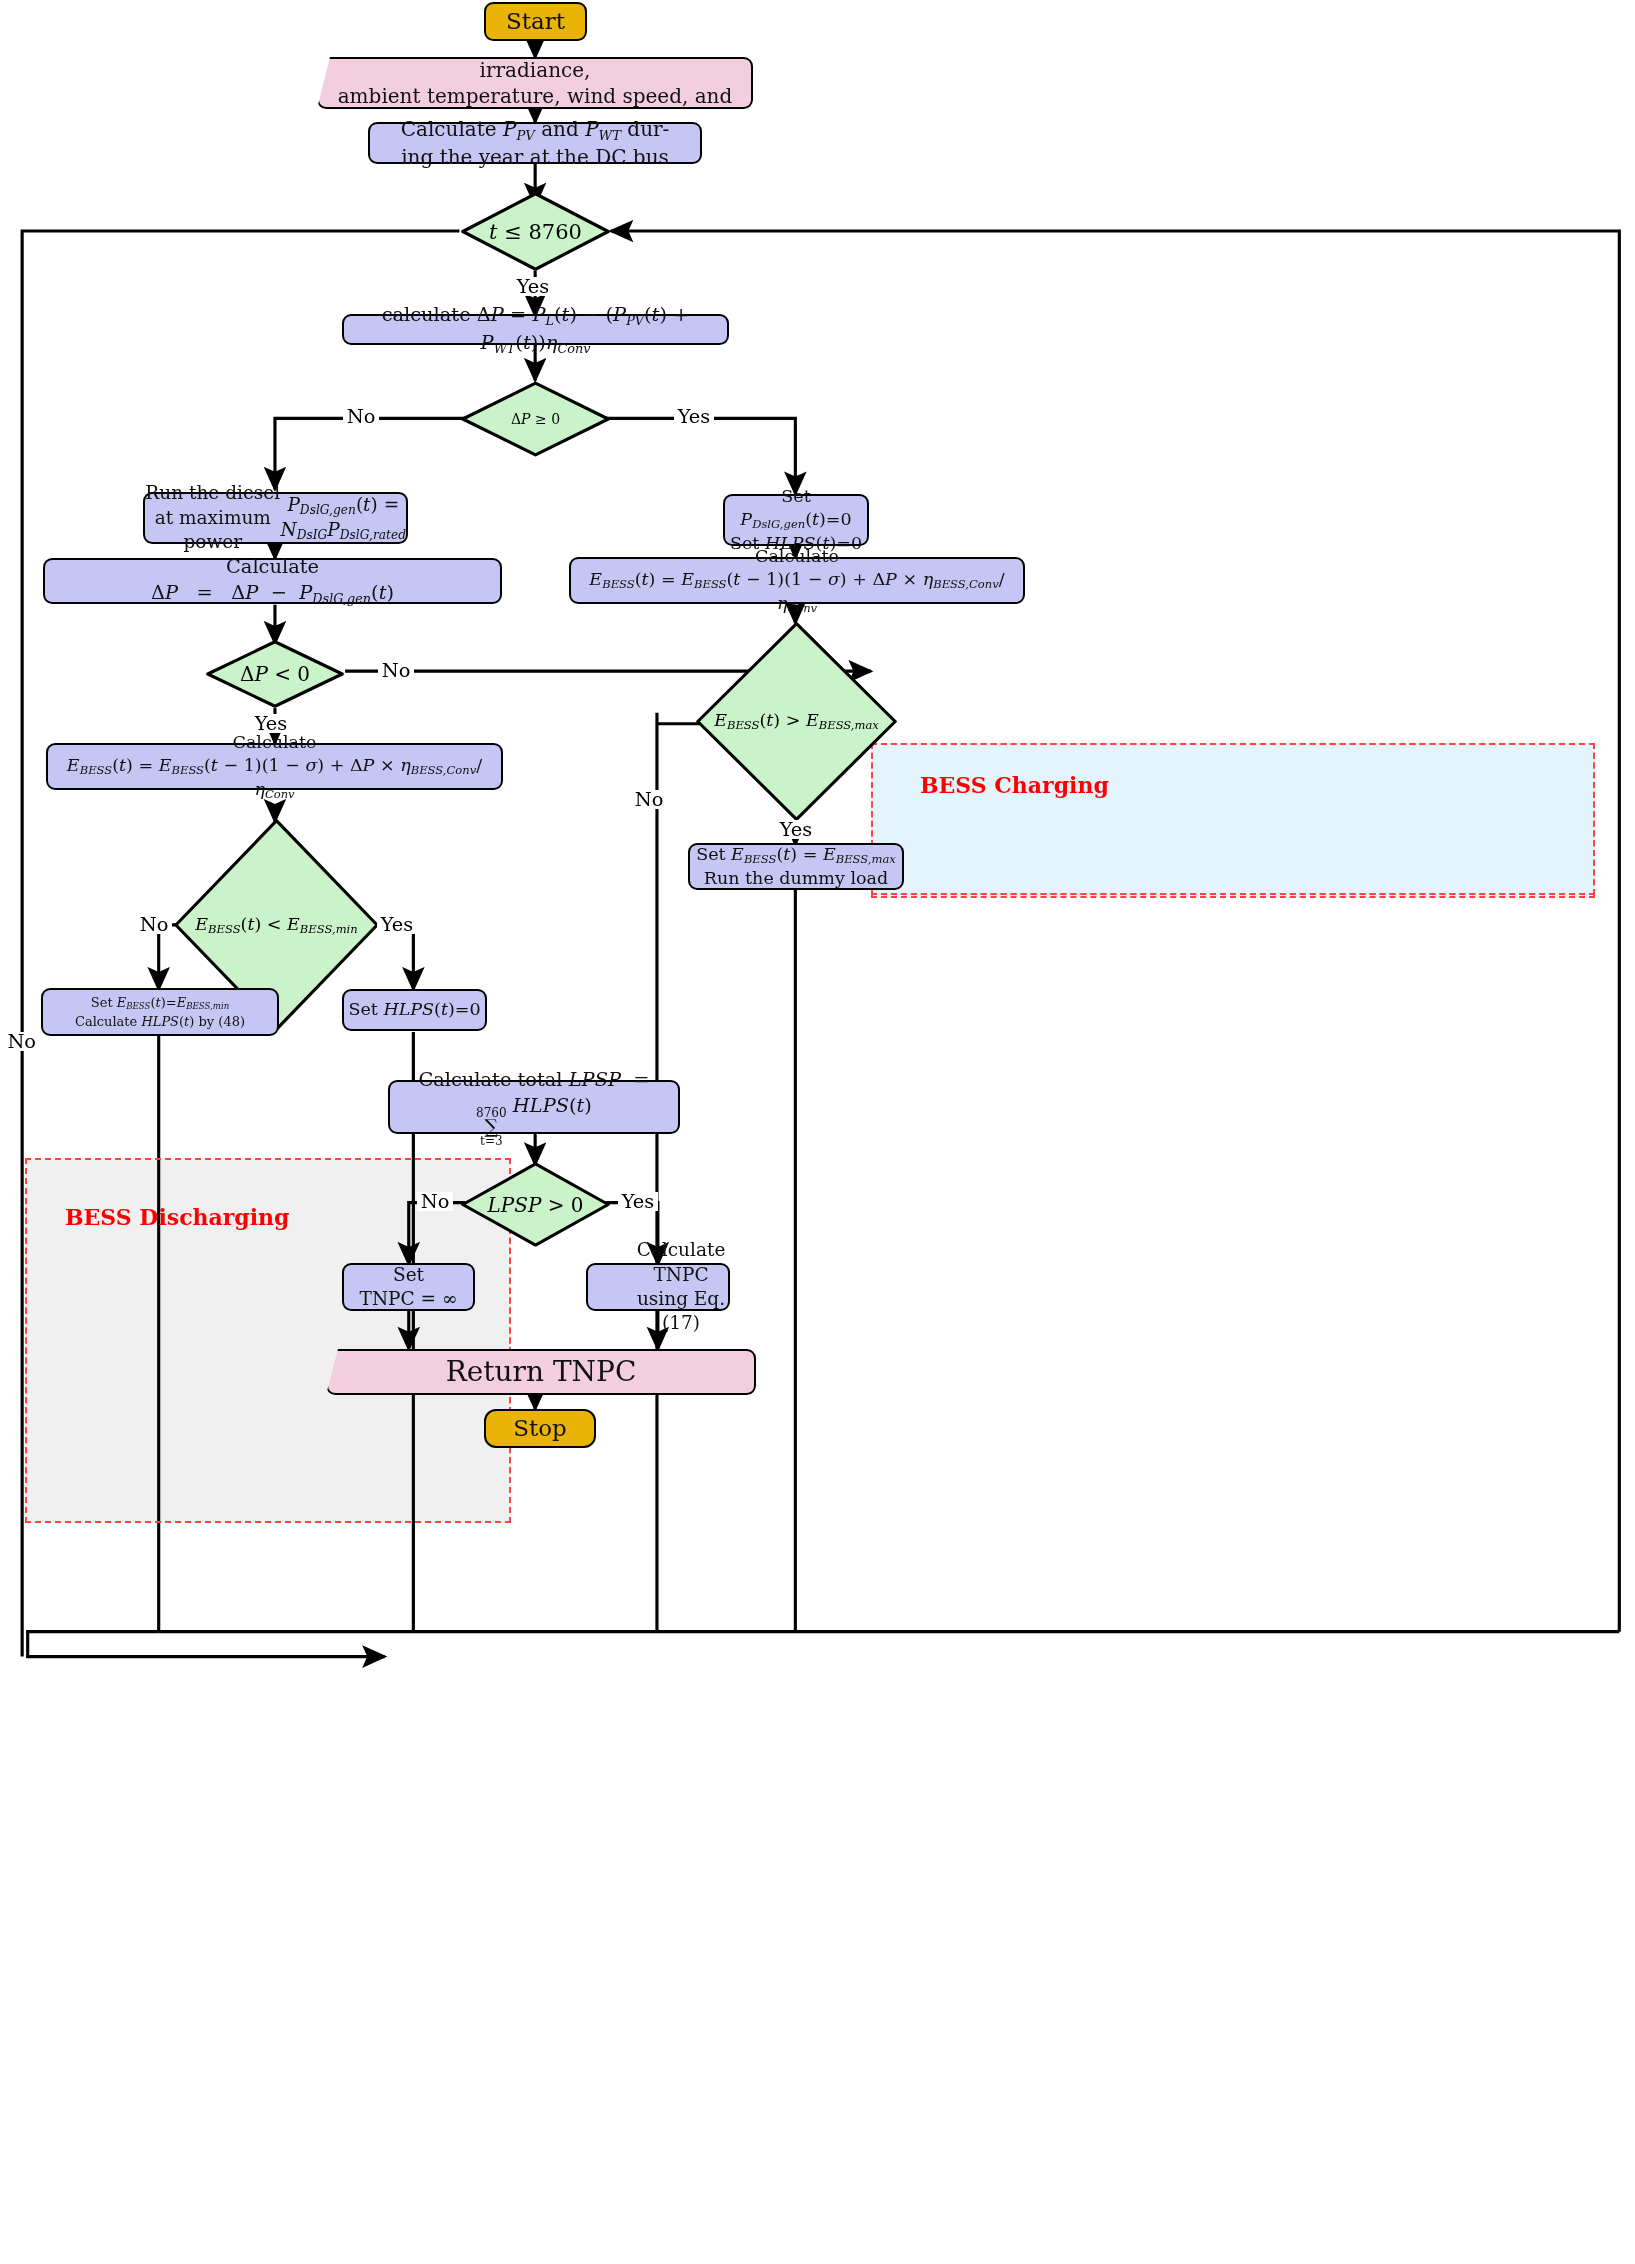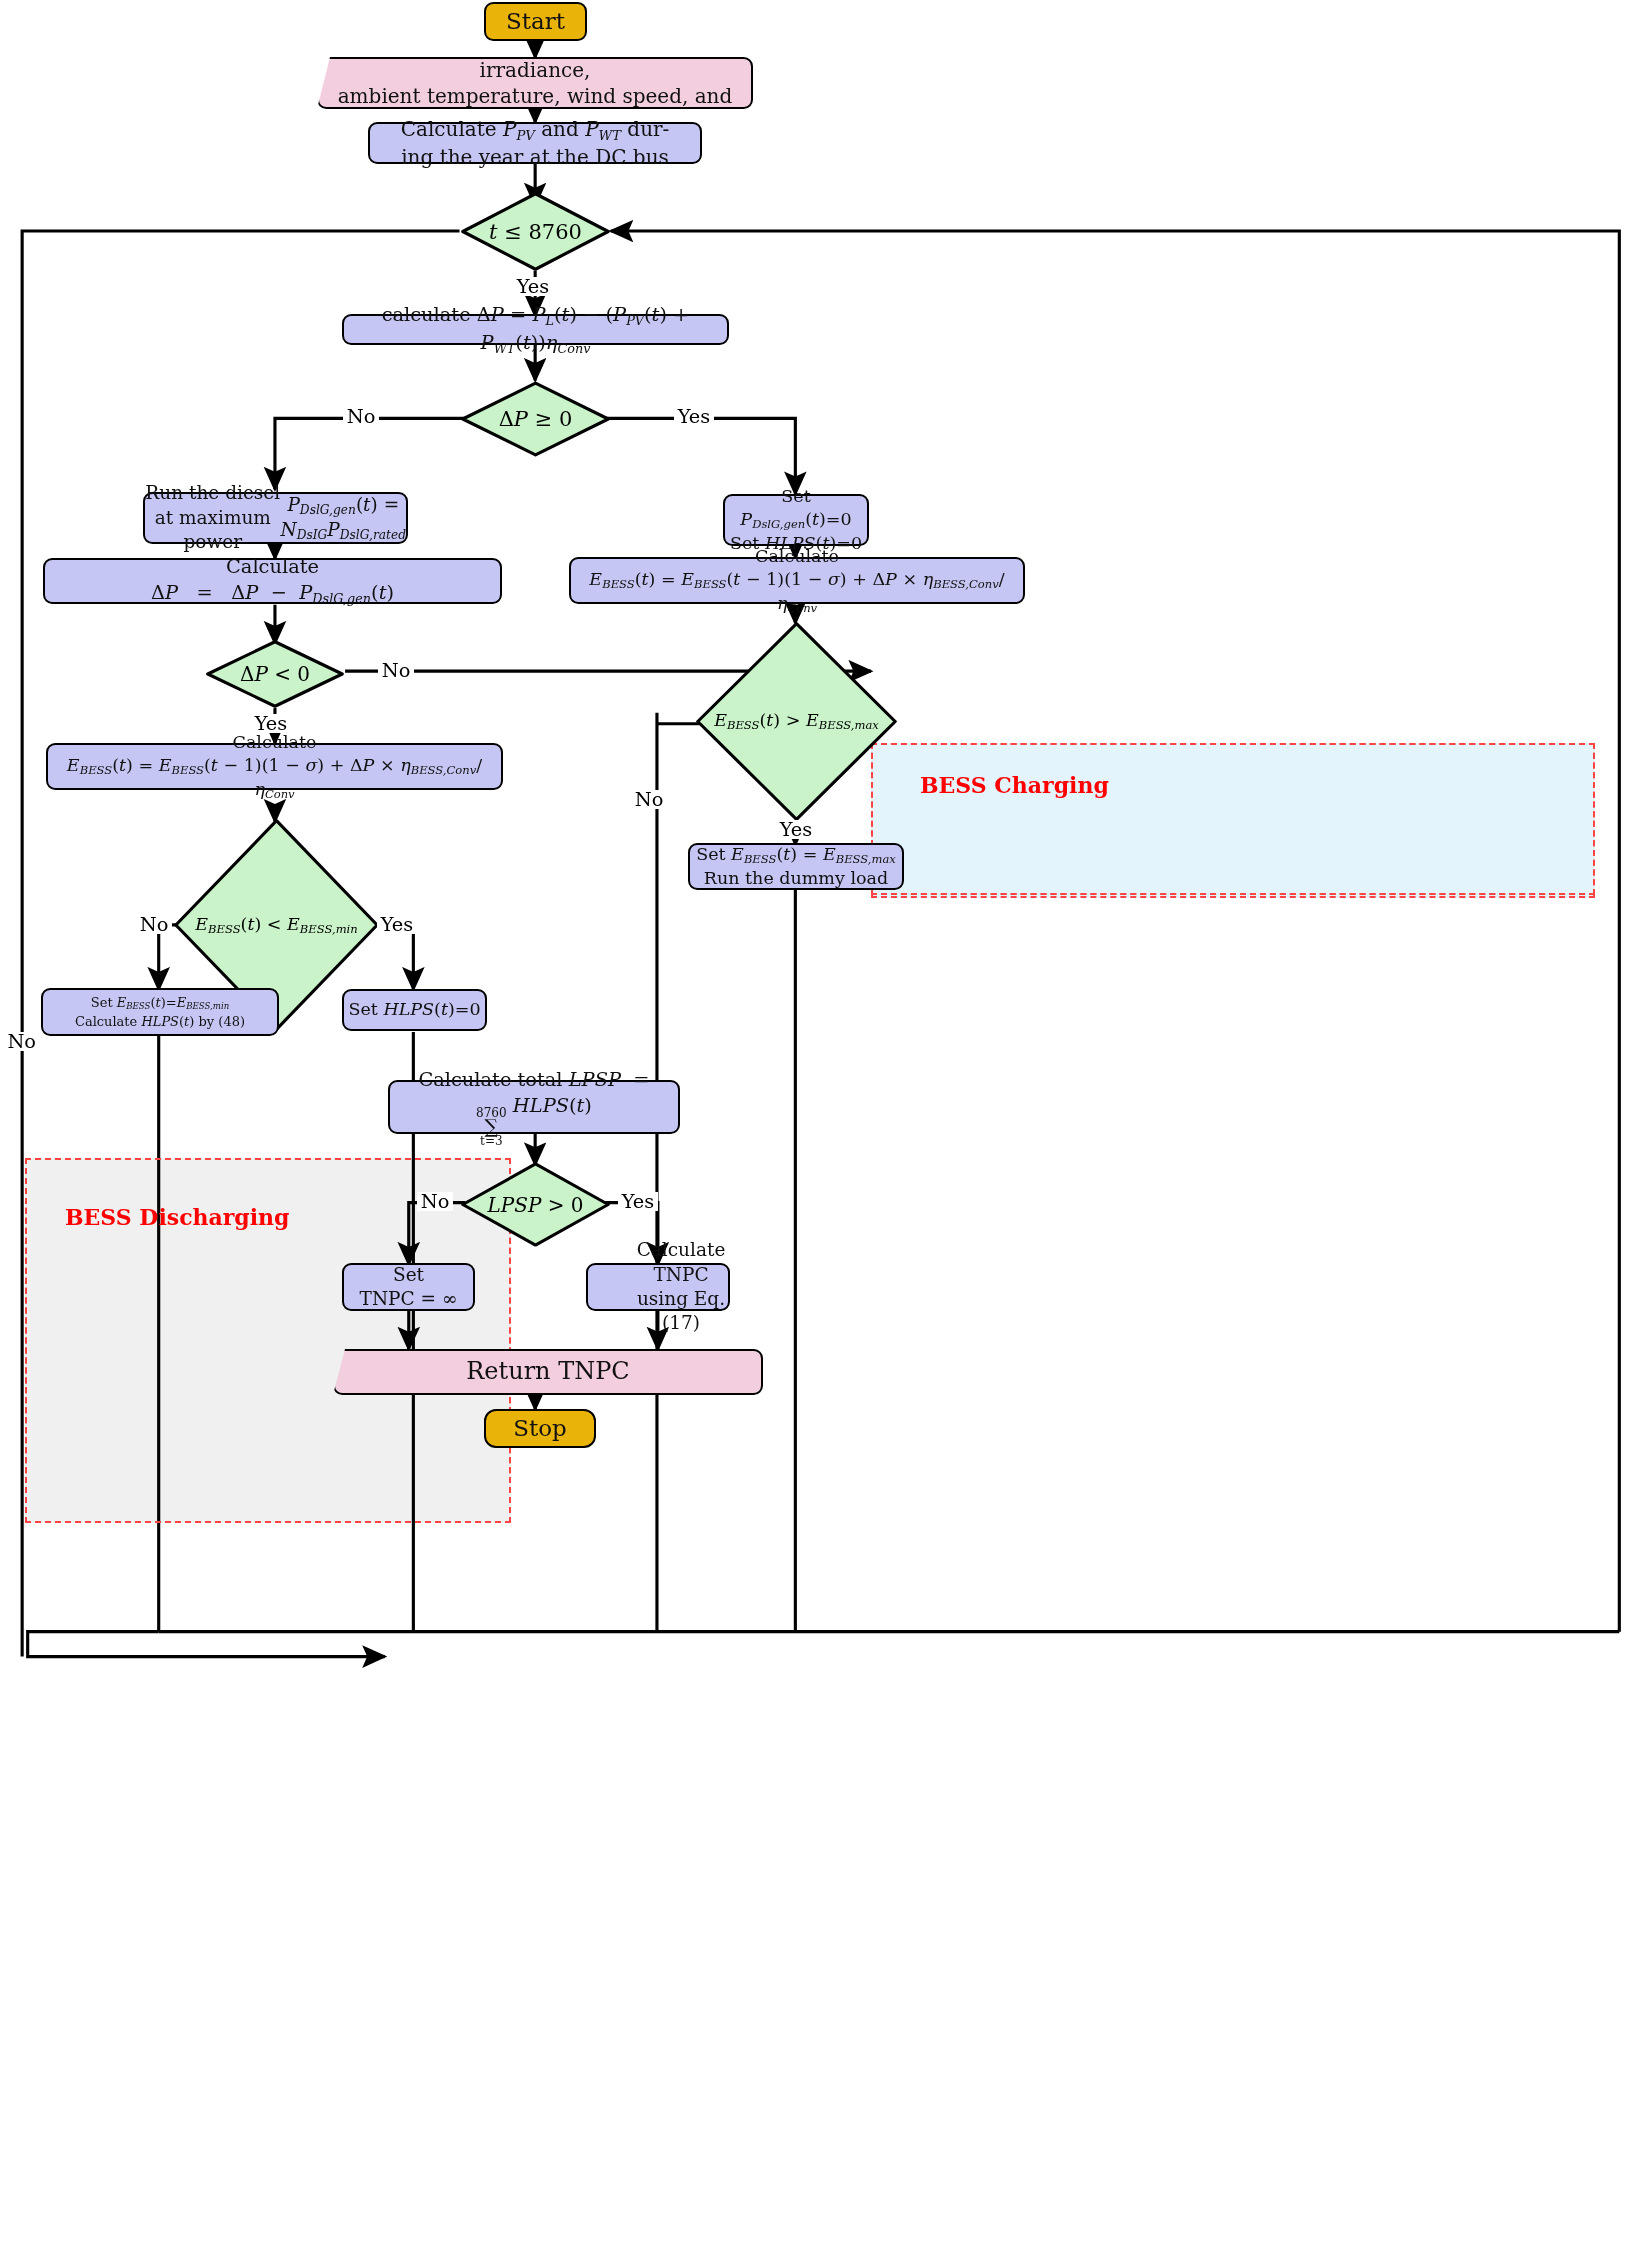--- a/index.html
+++ b/index.html
@@ -145,7 +145,7 @@
     <svg width="151" height="78" viewBox="0 0 164 84">
         <polygon points="82,3 161,42 82,81 3,42" fill="#caf3ca" stroke="#000" stroke-width="3.4" stroke-linejoin="round"></polygon>
       </svg>
-    <div class="diaLabel" style="font-size:21px;">
+    <div class="diaLabel" style="font-size:14px;">
         <span>Δ<i>P</i> ≥ 0</span>
       </div>
   </div>

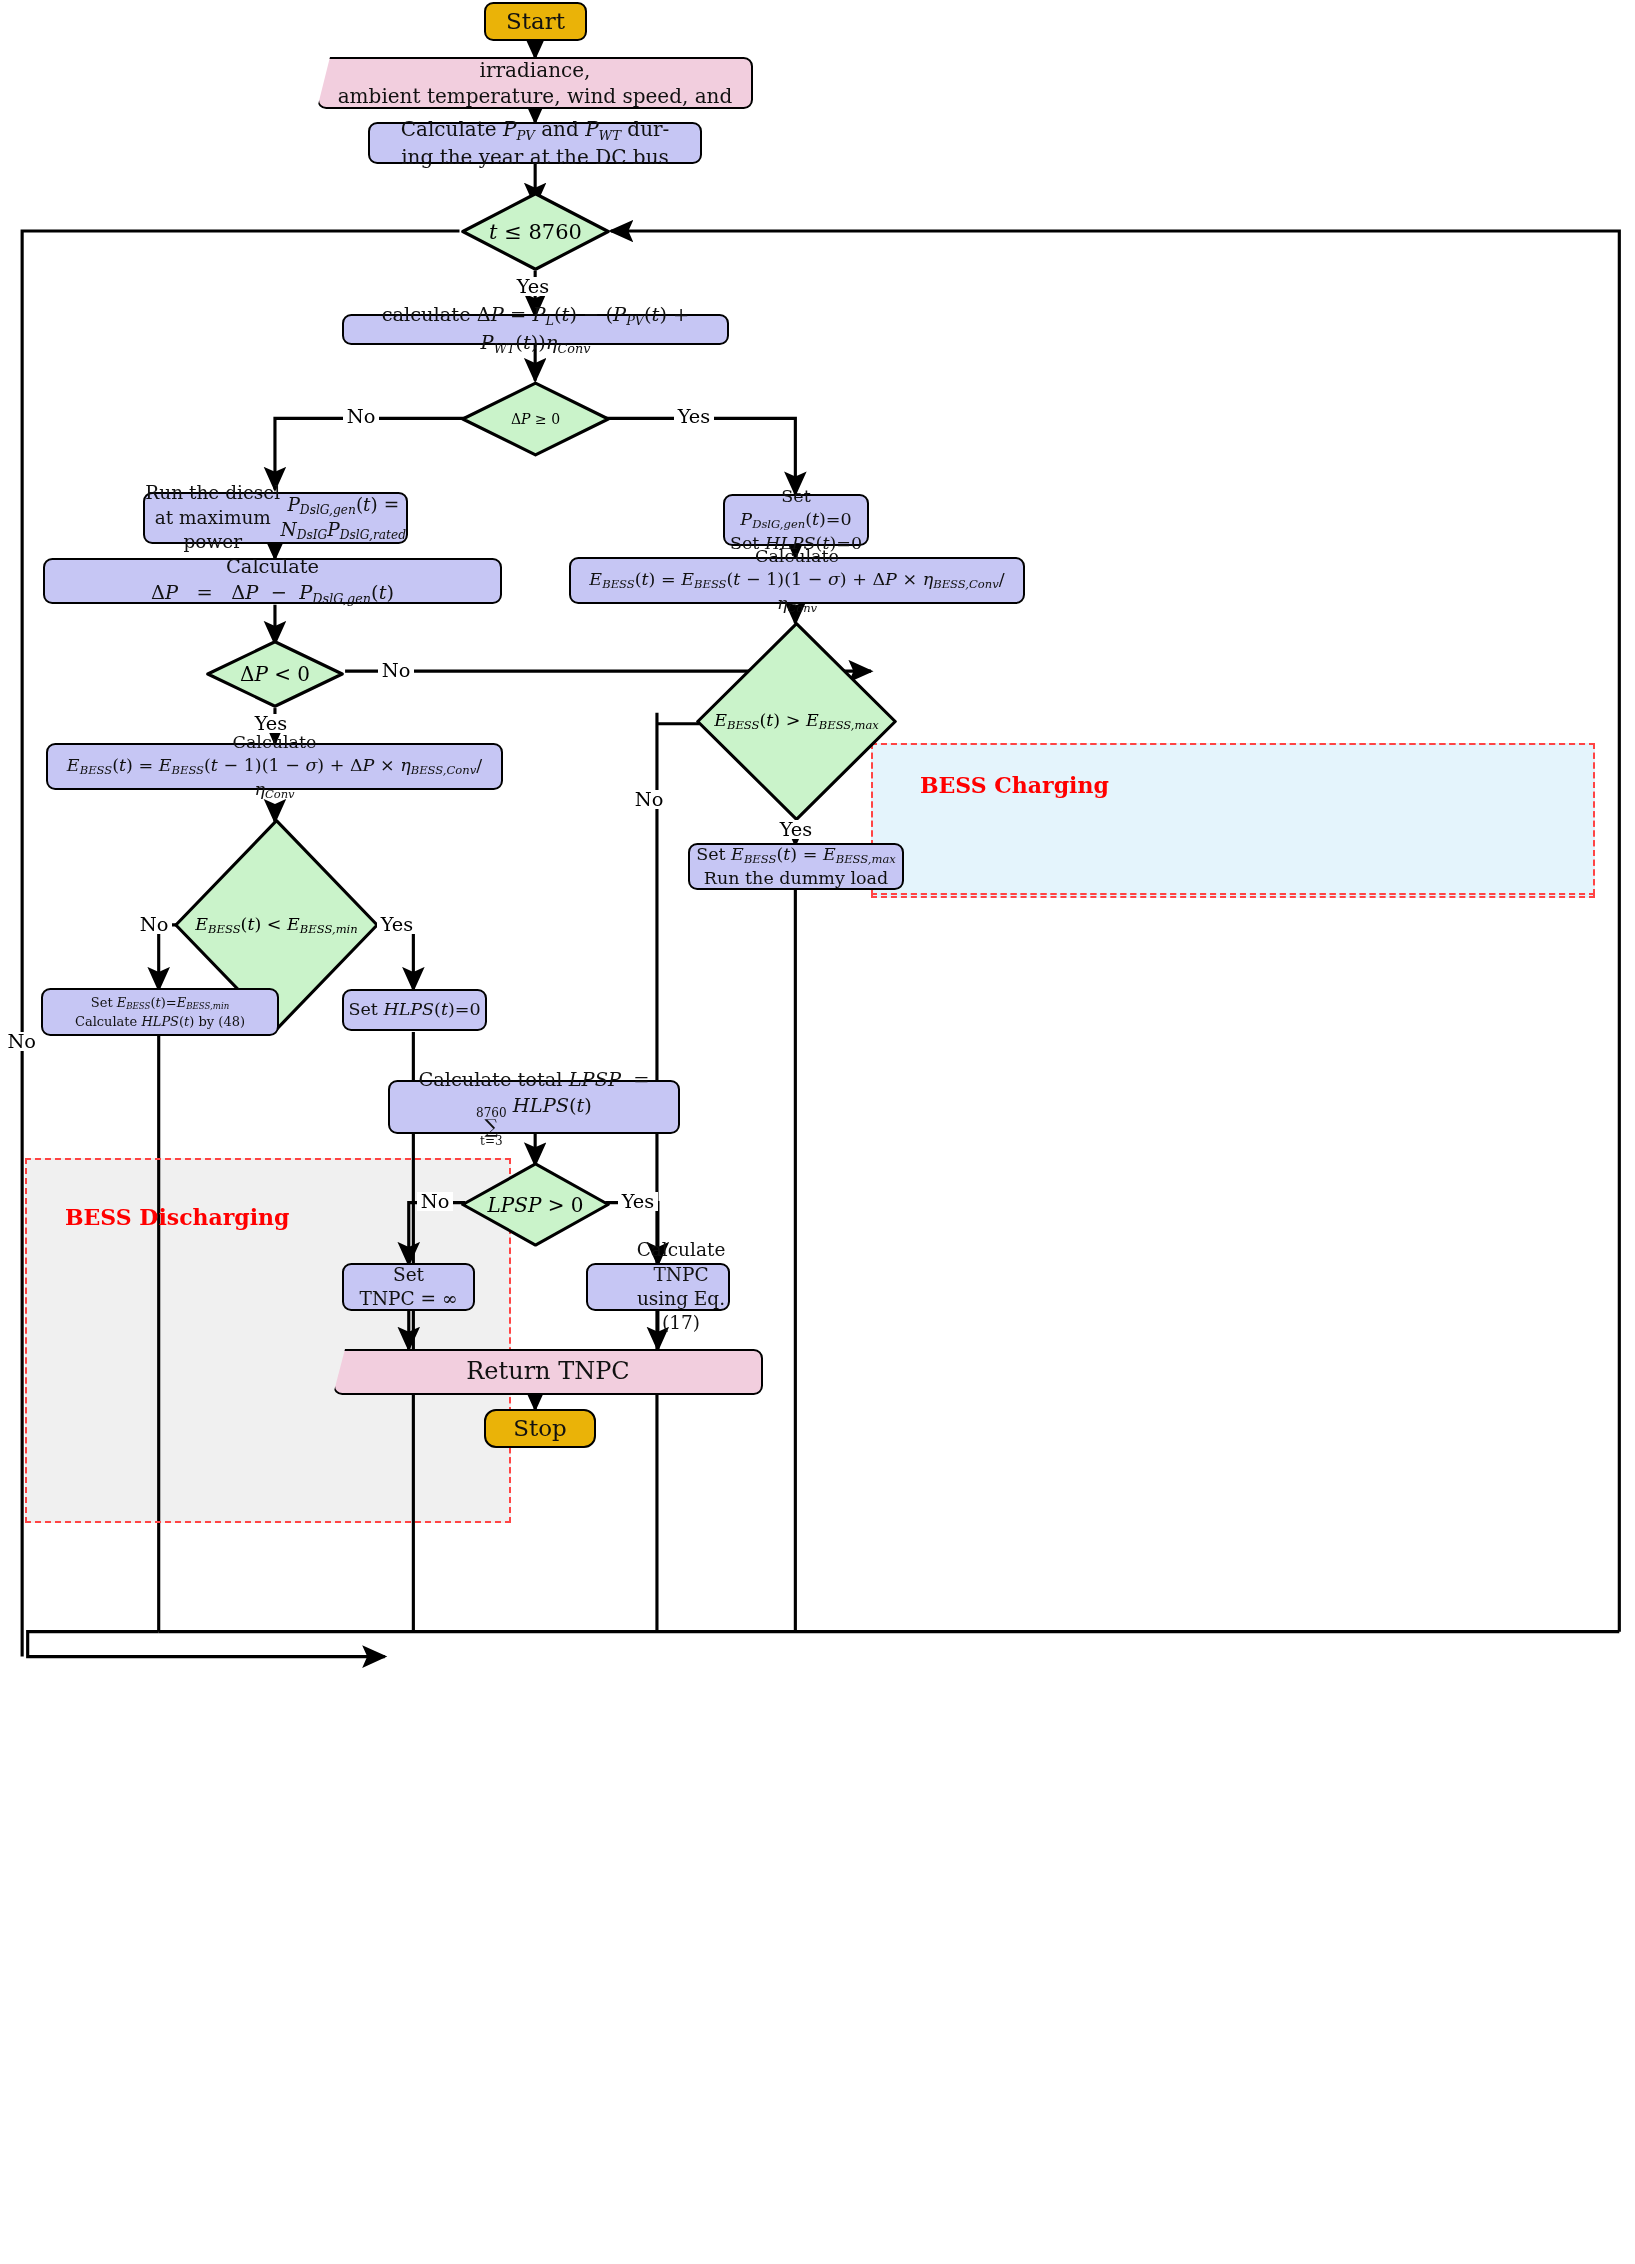--- a/index.html
+++ b/index.html
@@ -245,7 +245,7 @@
     <span>using Eq. (17)</span>
   </div>
 
-  <div class="node io" style="left:333px;top:1349px;width:430px;height:46px;font-size:24px;
+  <div class="node io" style="left:326px;top:1349px;width:430px;height:46px;font-size:28px;
               clip-path:polygon(12px 0,100% 0,100% 100%,0 100%);">
     <span>Return TNPC</span>
   </div>

